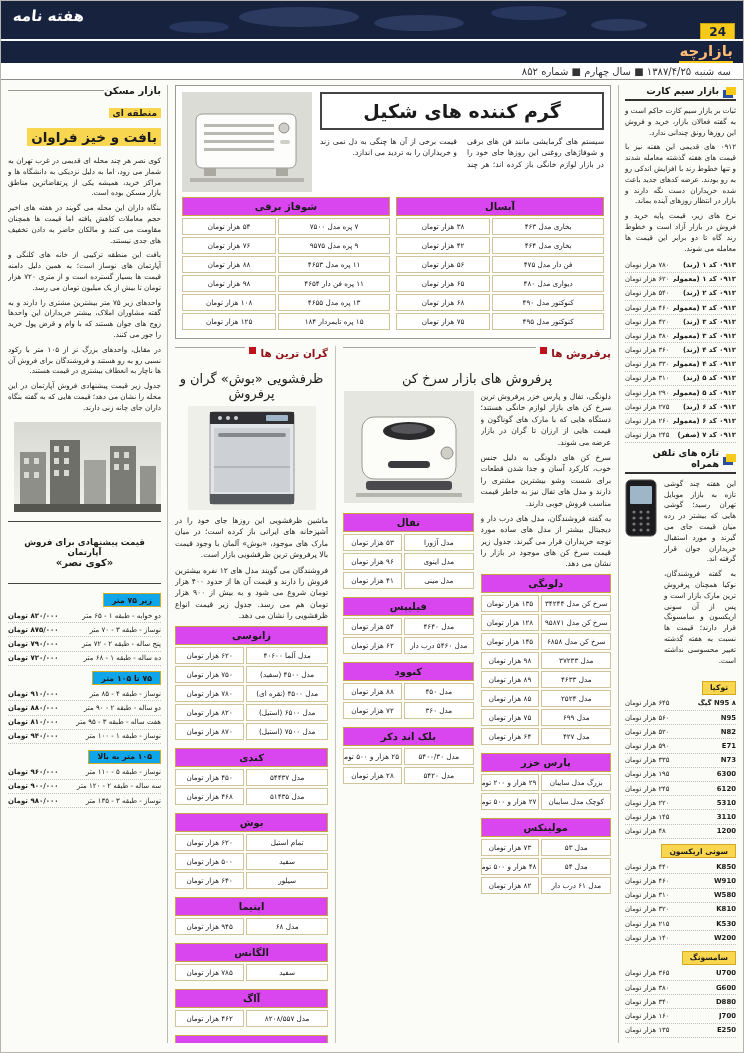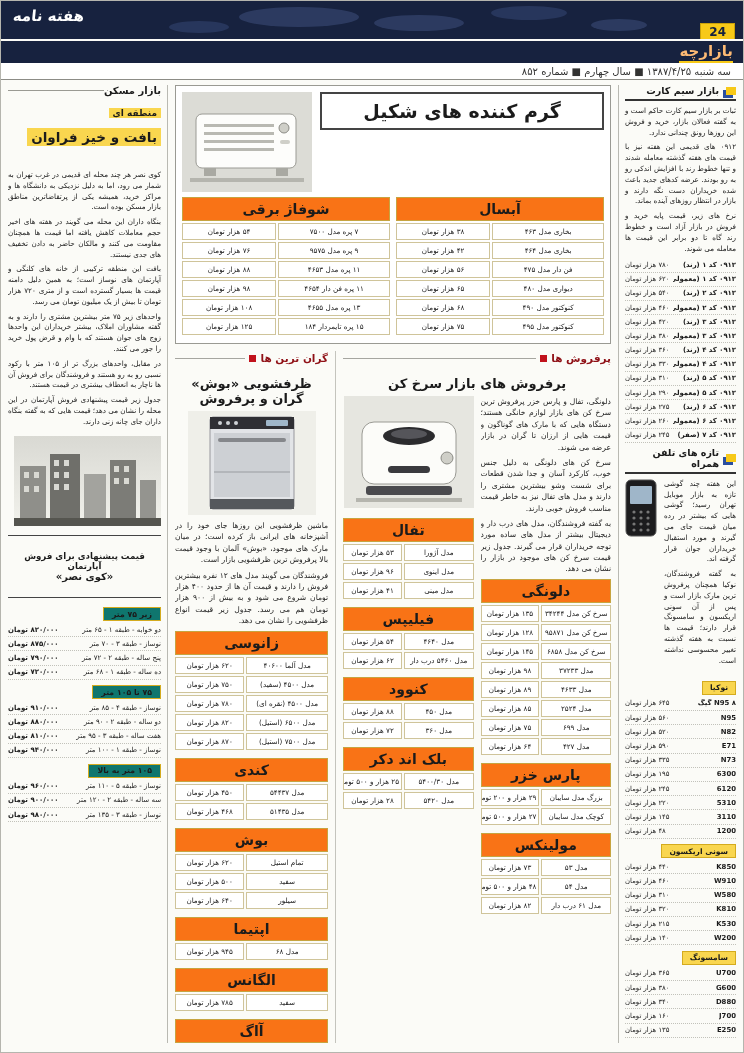--- a/index.html
+++ b/index.html
@@ -78,7 +78,7 @@
   .col-head .lbl{font-size:10px;font-weight:bold;white-space:nowrap}
   .col-head .line{flex:1;height:1px;background:#9a9a93}
   .kicker{display:inline-block;background:#f9d64f;font-size:9px;font-weight:bold;padding:0 4px;margin-bottom:2px}
-  .h-headline{margin-bottom:22px}
+  .h-headline{margin-bottom:8px}
   .h-headline .hl{background:#f9d64f;font-size:13.5px;font-weight:bold;padding:1px 4px}
   .city-photo{margin:4px 0 5px}
   .listing-title{text-align:center;font-weight:bold;border-top:1px solid #444;border-bottom:1px solid #444;padding:15px 0;margin-bottom:4px}

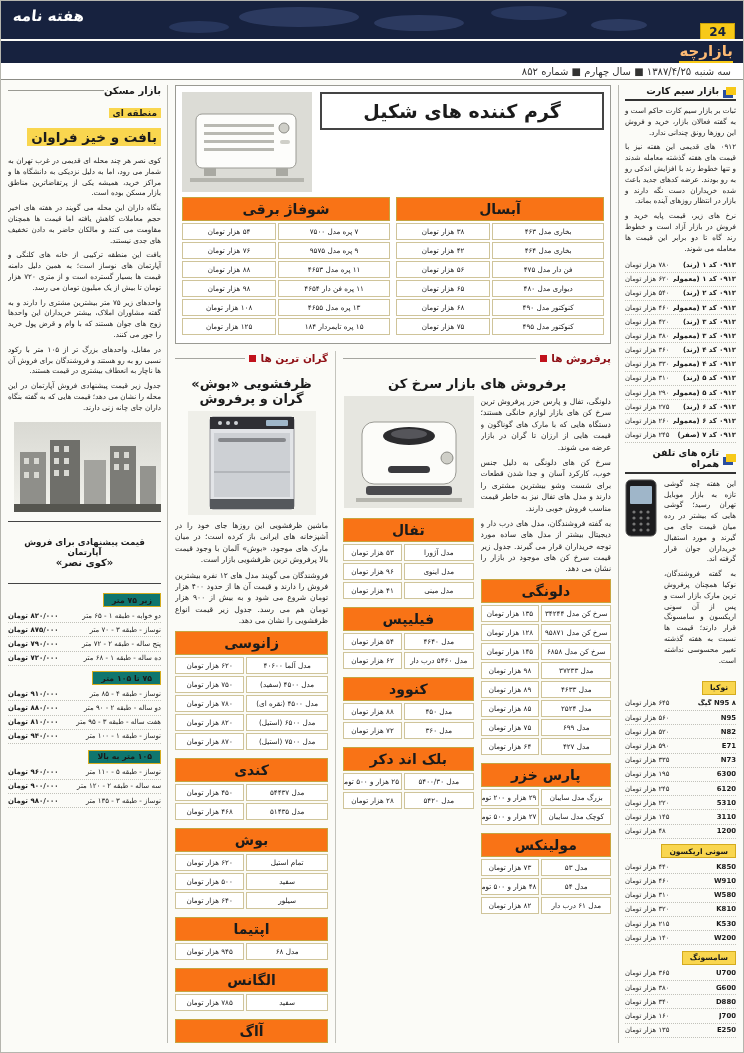--- a/index.html
+++ b/index.html
@@ -326,6 +326,7 @@
             <h1 class="ta-headline">گرم کننده های شکیل</h1>
             <div class="art-body ta-intro">
 
+            <p>سیستم های گرمایشی مانند فن های برقی و شوفاژهای روغنی این روزها جای خود را در بازار لوازم خانگی باز کرده اند؛ هر چند قیمت برخی از آن ها چنگی به دل نمی زند و خریداران را به تردید می اندازد.</p>
               </div>
           </div>
           <svg class="ta-img" width="130" height="100" viewBox="0 0 130 100">

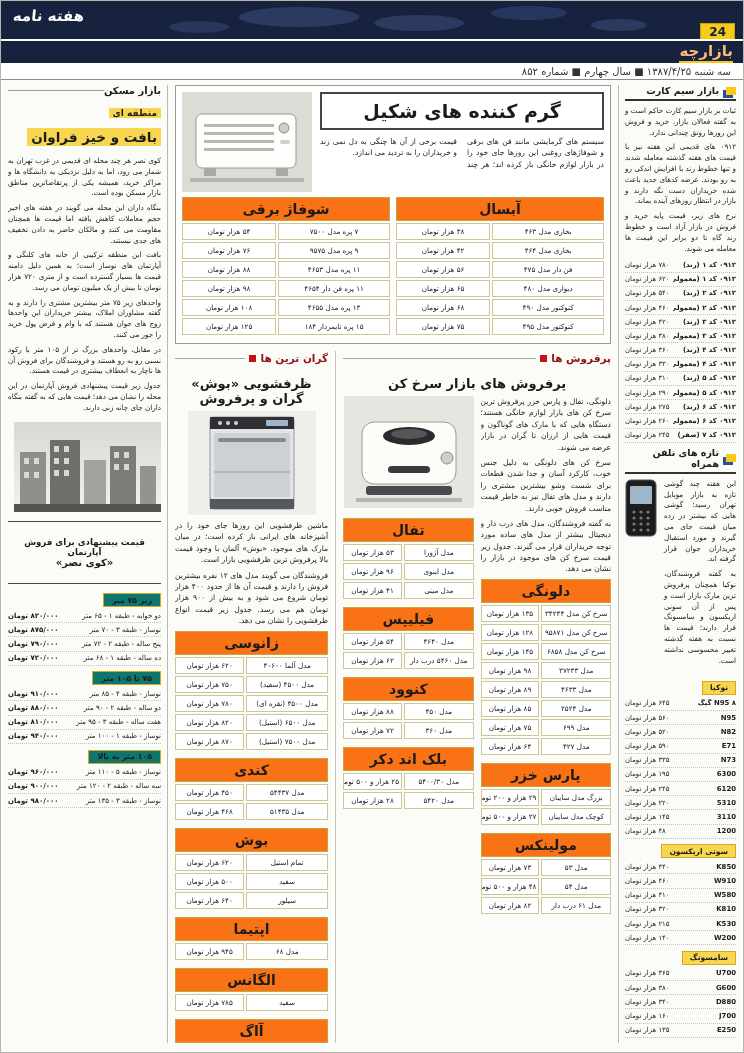--- a/index.html
+++ b/index.html
@@ -34,7 +34,7 @@
 
   
   .ptable{margin-bottom:8px}
-  .ptable-head{background:#f97316;border:1px solid #c7a440;text-align:center;font-weight:bold;font-size:14px;padding:3px 2px;margin-bottom:2px}
+  .ptable-head{background:#d946ef;border:1px solid #c7a440;text-align:center;font-weight:bold;font-size:10px;padding:3px 2px;margin-bottom:2px}
   .prow{display:flex;gap:2px;margin-bottom:2px}
   .prow span{border:1px solid #cfc49a;background:#fff;font-size:7.2px;padding:3px 2px;text-align:center;white-space:nowrap;overflow:hidden}
   .pmodel{flex:1.2}

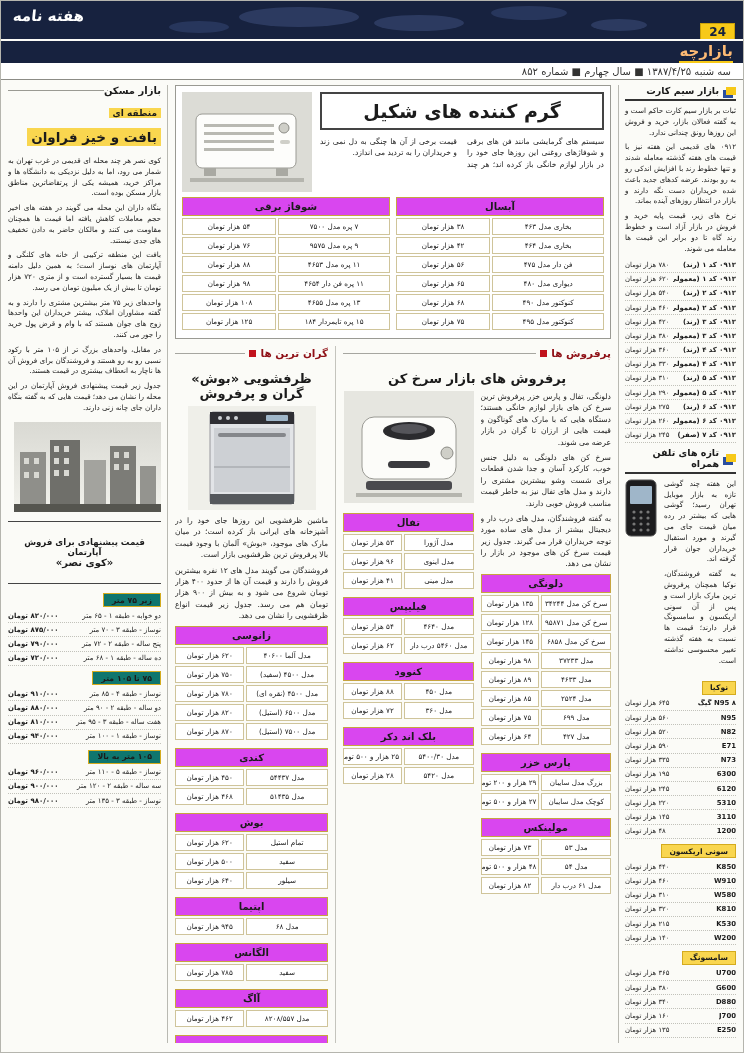--- a/index.html
+++ b/index.html
@@ -27,7 +27,7 @@
   .art-headline{font-size:13px;font-weight:bold;text-align:center;margin:12px 0 5px}
 
   
-  .sec-tab{display:flex;align-items:center;gap:4px;margin:1px 0 5px}
+  .sec-tab{display:flex;align-items:flex-start;gap:4px;margin:1px 0 5px}
   .sec-tab .lbl{font-size:10.5px;font-weight:bold;color:#8f1016;white-space:nowrap}
   .sec-tab .sq{width:7px;height:7px;background:#c1121c;flex:none}
   .sec-tab .line{flex:1;height:1px;background:#a6a6a0}

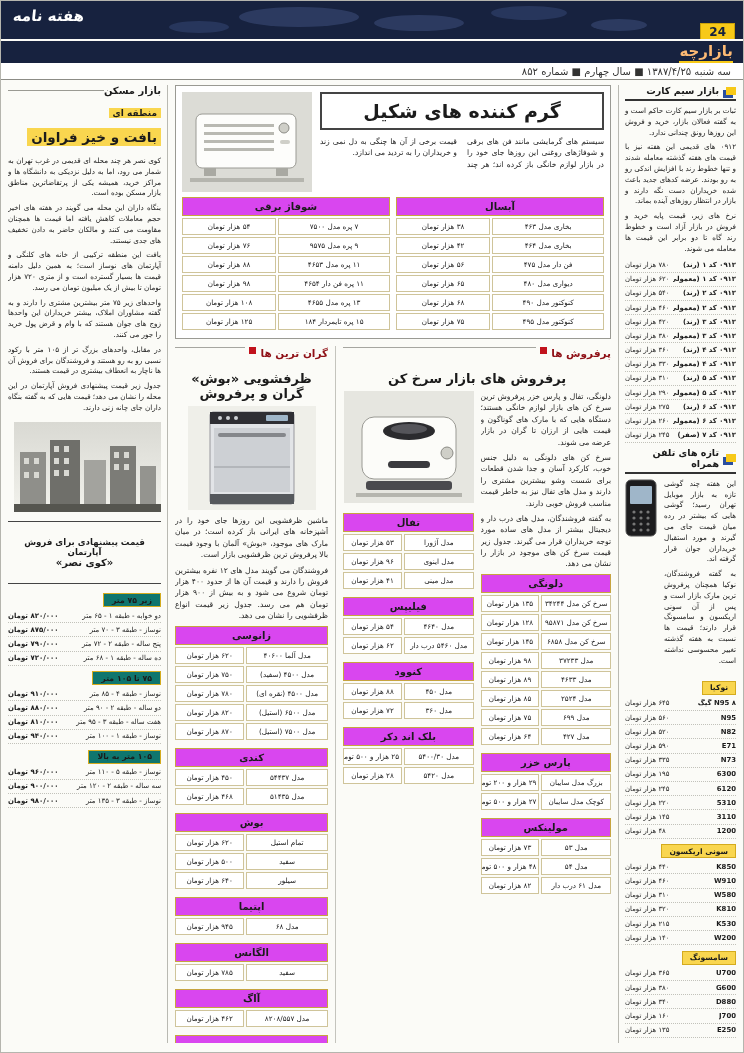--- a/index.html
+++ b/index.html
@@ -24,7 +24,7 @@
   
   .art-body p{font-size:7.6px;line-height:1.5;text-align:justify;margin-bottom:4px}
   .tiny p{font-size:7.2px}
-  .art-headline{font-size:13px;font-weight:bold;text-align:center;margin:12px 0 5px}
+  .art-headline{font-size:13px;font-weight:normal;text-align:center;margin:12px 0 5px}
 
   
   .sec-tab{display:flex;align-items:flex-start;gap:4px;margin:1px 0 5px}

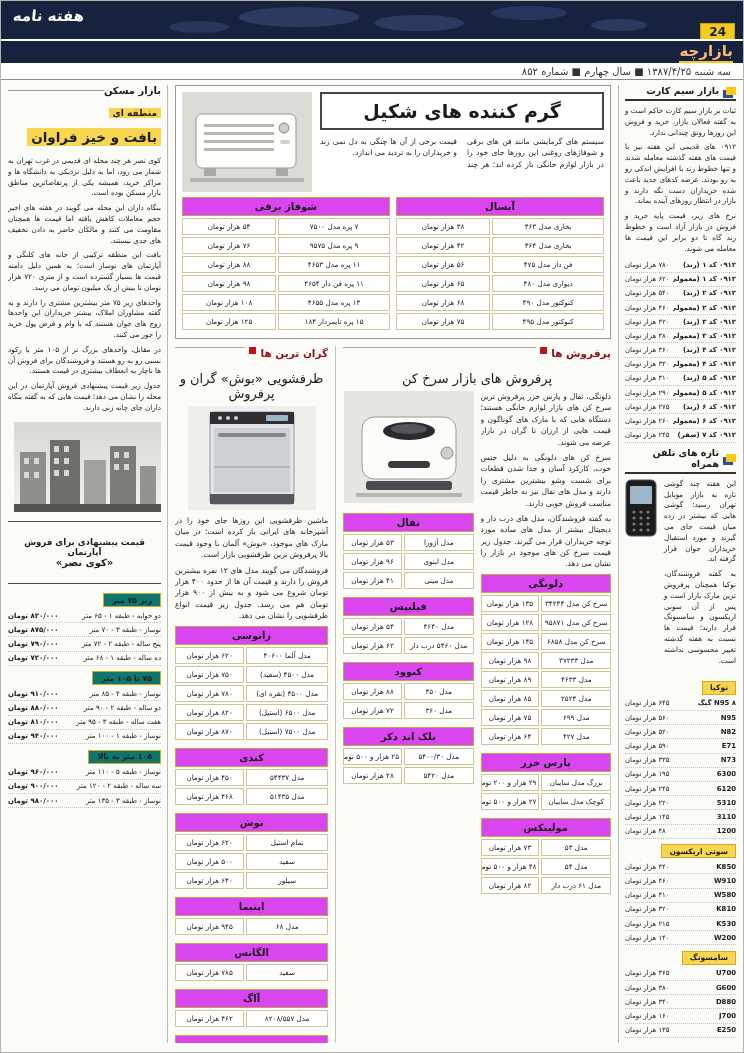--- a/index.html
+++ b/index.html
@@ -84,7 +84,7 @@
   .listing-title{text-align:center;font-weight:bold;border-top:1px solid #444;border-bottom:1px solid #444;padding:15px 0;margin-bottom:4px}
   .listing-title .l1{font-size:8.6px}
   .listing-title .l2{font-size:10px}
-  .htag{display:inline-block;background:#0f766e;border:1px solid #d4ab1e;font-size:7.8px;font-weight:bold;padding:1.5px 8px;margin:4px 0 2px}
+  .htag{display:inline-block;background:#0ea5e9;border:1px solid #d4ab1e;font-size:7.8px;font-weight:bold;padding:1.5px 8px;margin:4px 0 2px}
   .hrow{display:flex;justify-content:space-between;gap:3px;font-size:7px;border-bottom:1px dotted #c2c2ba;padding:2.6px 0;white-space:nowrap;overflow:hidden}
   .hprice{font-weight:bold}
 </style>

